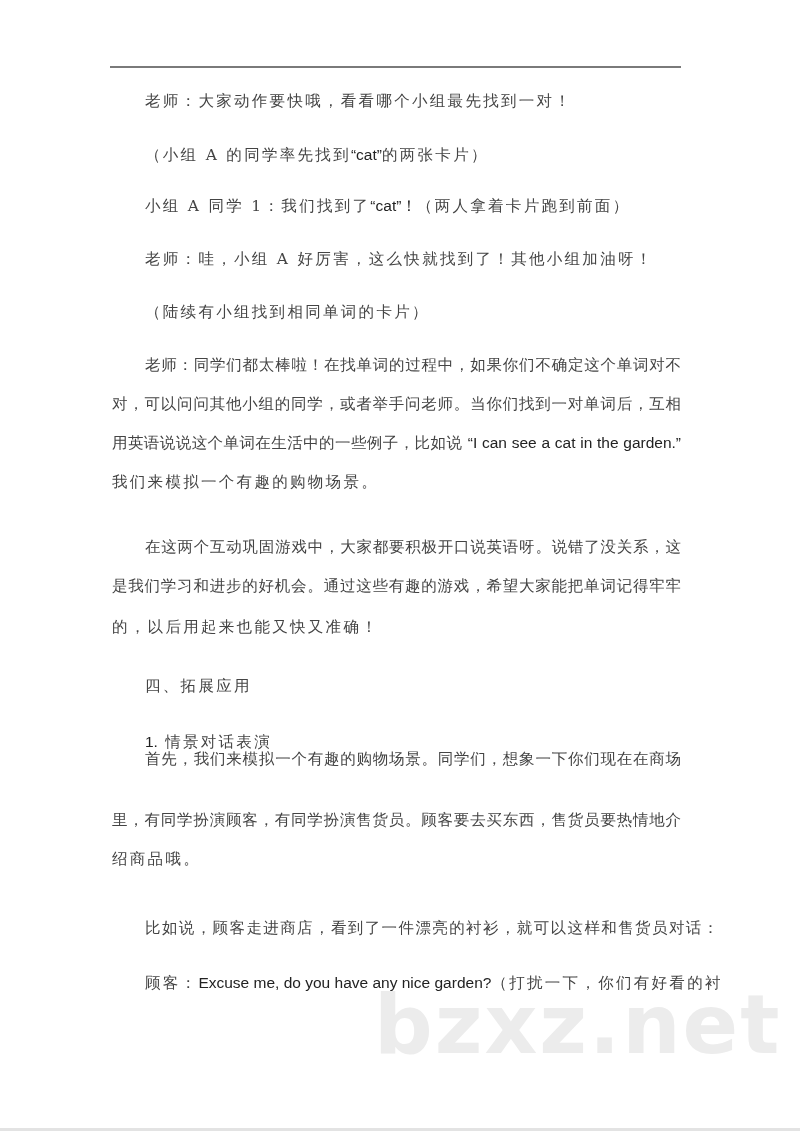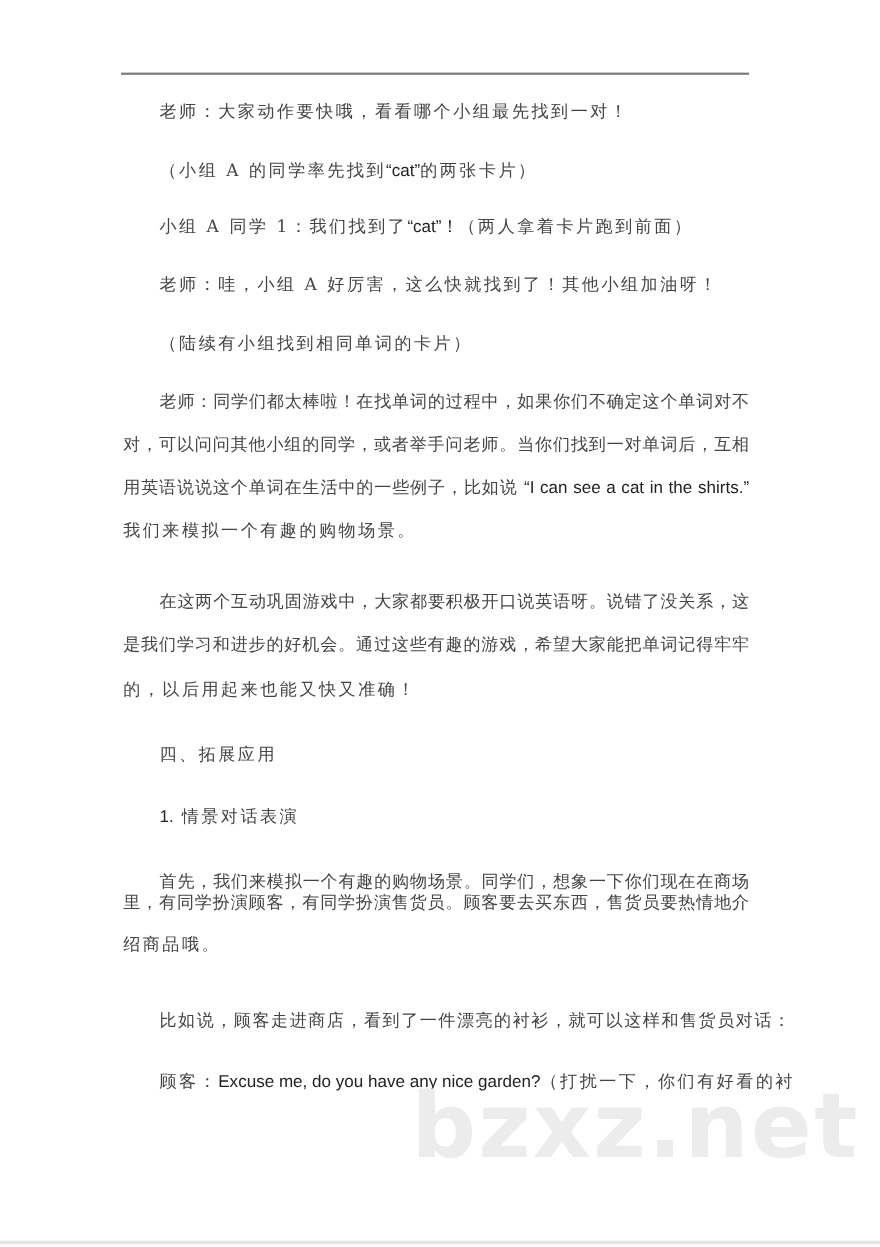--- a/index.html
+++ b/index.html
@@ -57,7 +57,7 @@
 
   <div class="line ind just" style="top:355px">老师：同学们都太棒啦！在找单词的过程中，如果你们不确定这个单词对不</div>
   <div class="line cont just" style="top:394px">对，可以问问其他小组的同学，或者举手问老师。当你们找到一对单词后，互相</div>
-  <div class="line cont just" style="top:433px"><span>用英语说说这个单词在生活中的一些例子，比如说</span>&nbsp;<span class="en">“I can see a cat in the shirts.”</span></div>
+  <div class="line cont just" style="top:433px"><span>用英语说说这个单词在生活中的一些例子，比如说</span>&nbsp;<span class="en">“I can see a cat in the garden.”</span></div>
   <div class="line cont" style="top:472px">我们来模拟一个有趣的购物场景。</div>
 
   <div class="line ind just" style="top:537px">在这两个互动巩固游戏中，大家都要积极开口说英语呀。说错了没关系，这</div>

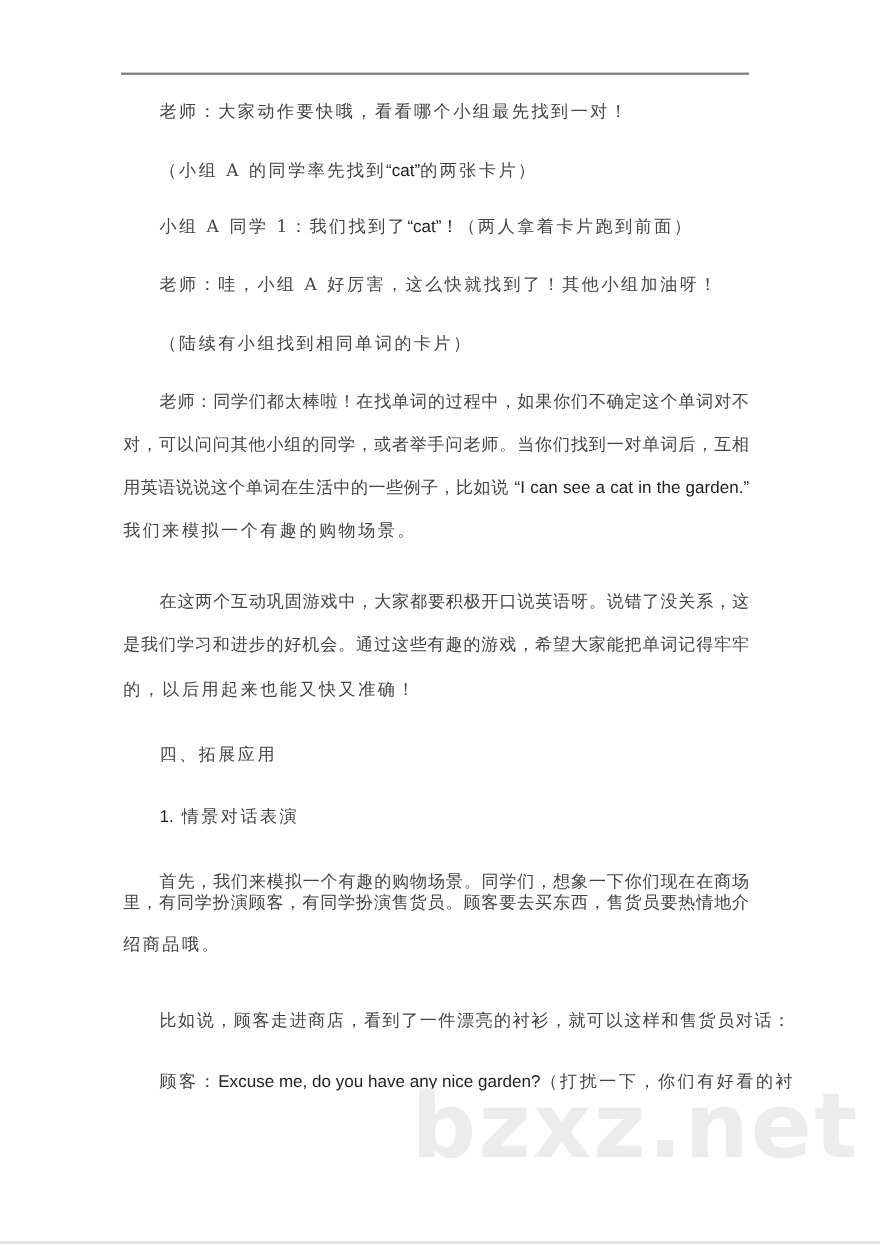--- a/index.html
+++ b/index.html
@@ -68,7 +68,7 @@
 
   <div class="line ind" style="top:732px"><span class="en">1.</span><span> 情景对话表演</span></div>
 
-  <div class="line ind just" style="top:791px">首先，我们来模拟一个有趣的购物场景。同学们，想象一下你们现在在商场</div>
+  <div class="line ind just" style="top:749px">首先，我们来模拟一个有趣的购物场景。同学们，想象一下你们现在在商场</div>
   <div class="line cont just" style="top:810px">里，有同学扮演顾客，有同学扮演售货员。顾客要去买东西，售货员要热情地介</div>
   <div class="line cont" style="top:849px">绍商品哦。</div>
 

